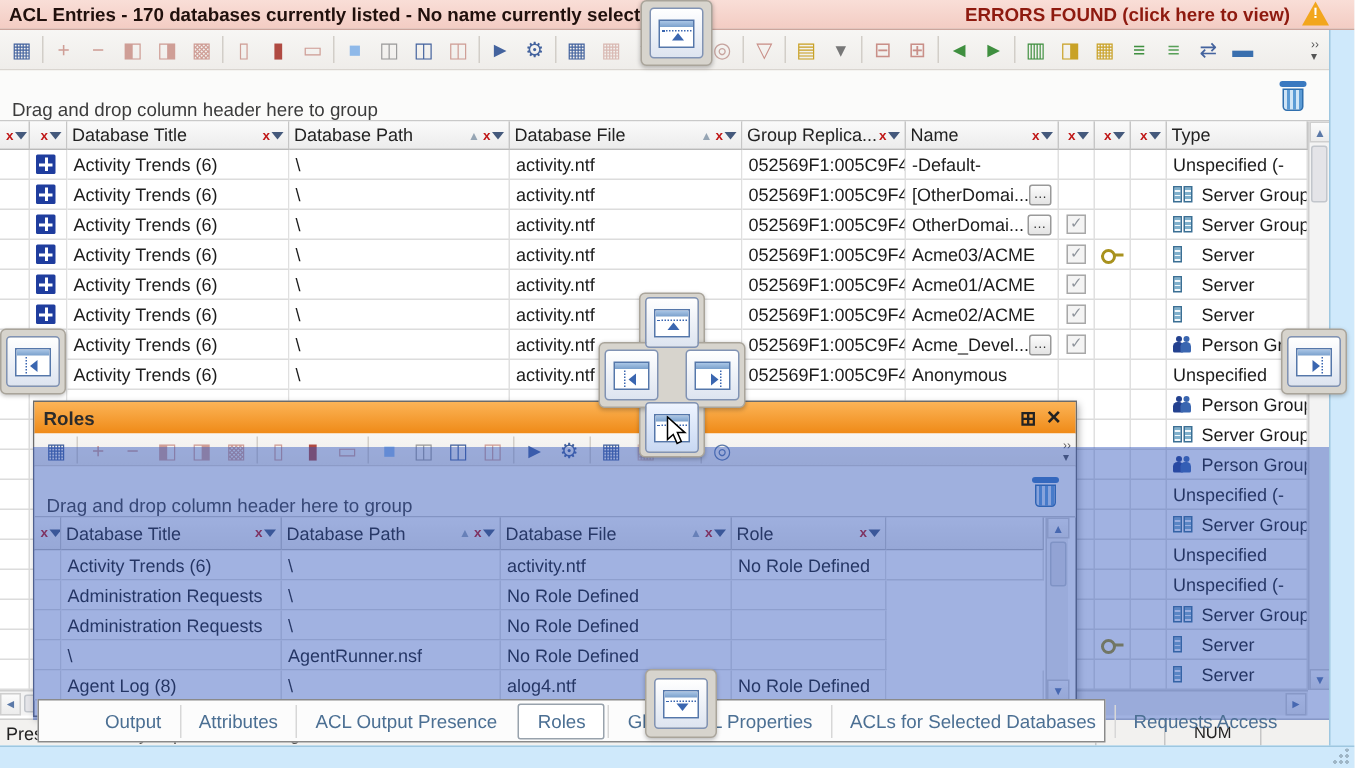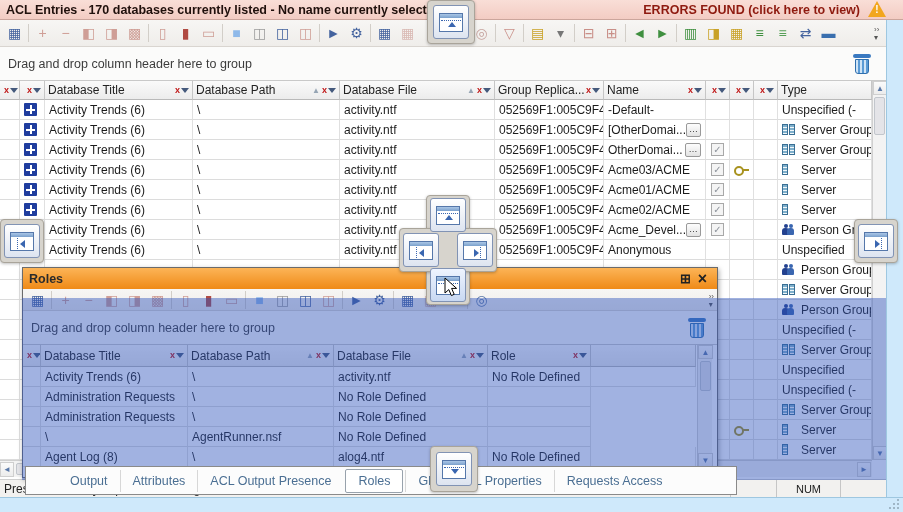--- a/index.html
+++ b/index.html
@@ -30,7 +30,7 @@
 
   
   .groupbar { position:relative; background:#fbfbfa; border-bottom:1px solid #c9c9c9;
-    display:flex; align-items:center; padding-left:8px; color:#3c3c3c; font-size:12.5px; }
+    display:flex; align-items:flex-end; padding-left:8px; color:#3c3c3c; font-size:12.5px; }
   .main-groupbar { position:absolute; left:0; top:47px; width:886px; height:34px; }
   .trash { position:absolute; right:14px; top:6px; width:16px; height:20px; cursor:pointer; }
   .trash::before { content:""; position:absolute; top:0; left:-1px; right:-1px; height:4px;

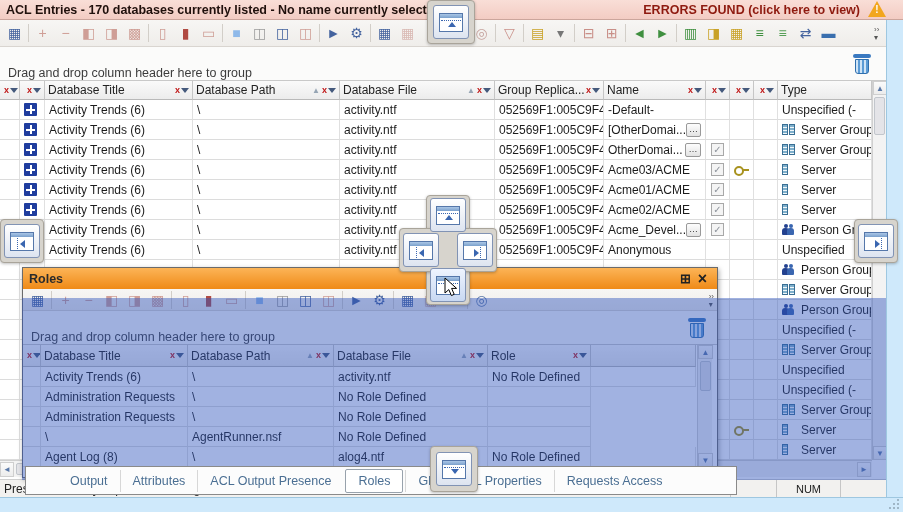--- a/index.html
+++ b/index.html
@@ -847,6 +847,7 @@
       <span class="tab">ACL Output Presence</span>
       <span class="tab sel">Roles</span>
       <span class="tab">Global ACL Properties</span>
+      <span class="tab">ACLs for Selected Databases</span>
       <span class="tab">Requests Access</span>
     </div>
 

